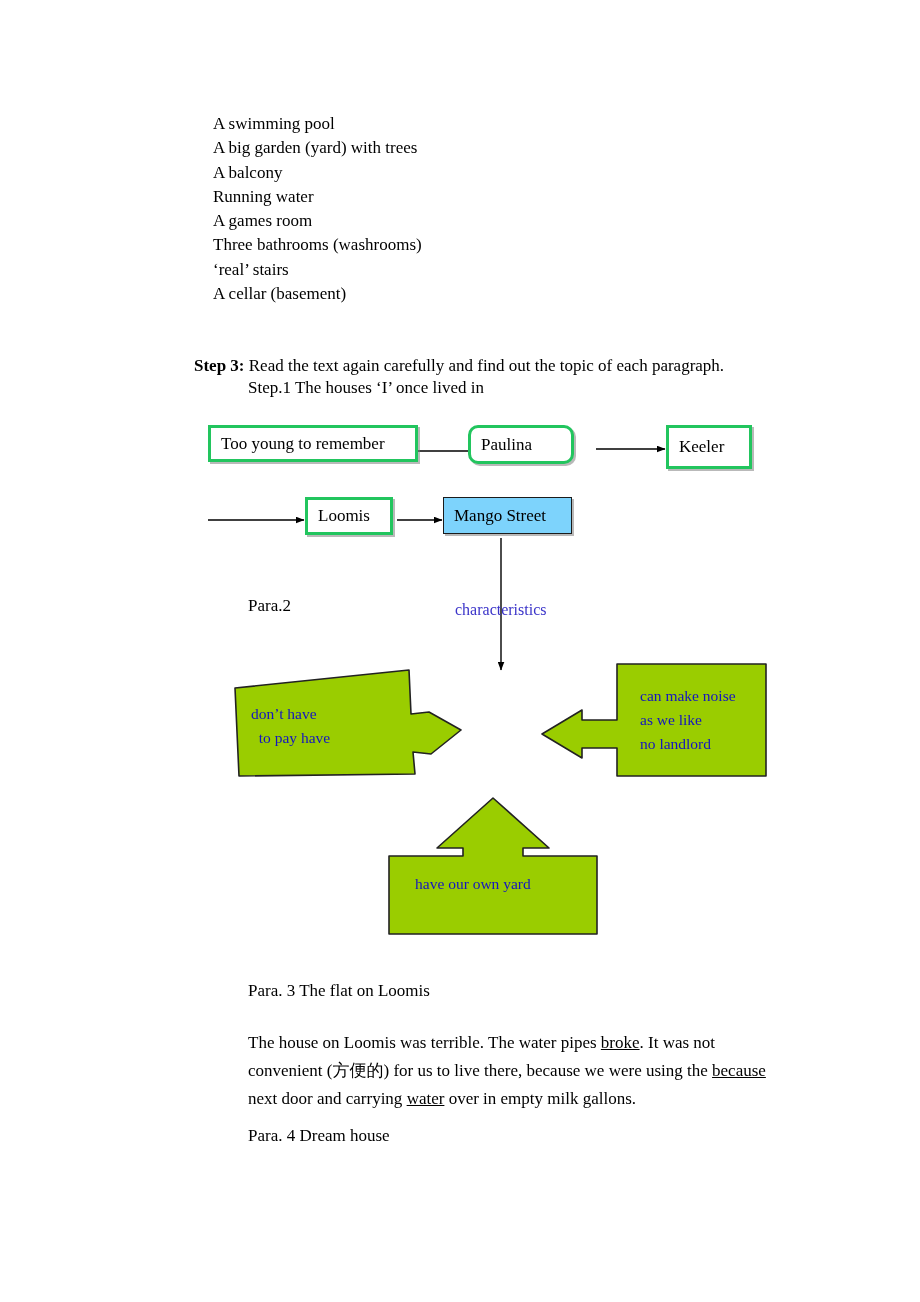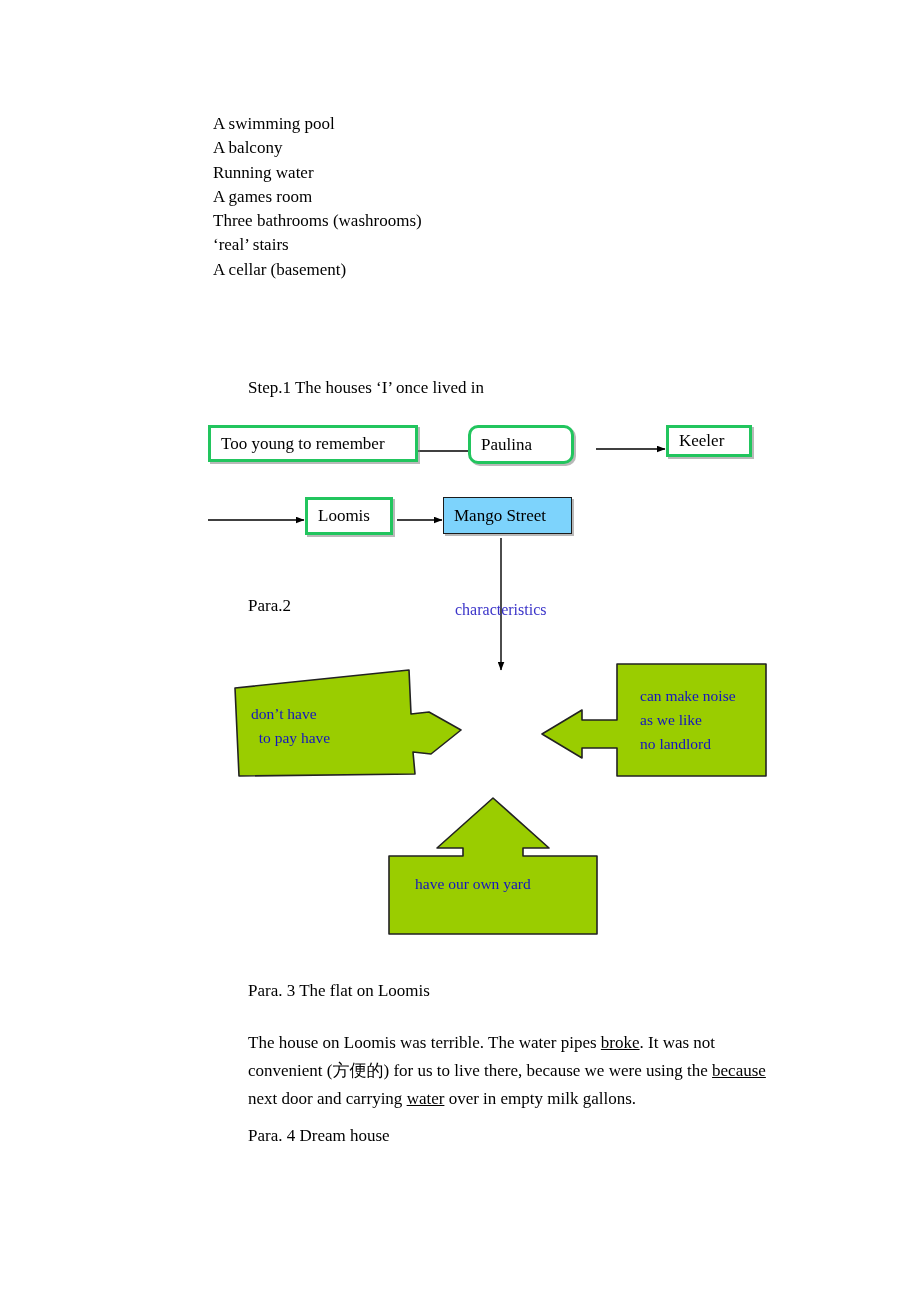--- a/index.html
+++ b/index.html
@@ -159,6 +159,7 @@
 
   <div class="feature-list">
     <div class="line">A swimming pool</div>
+    <div class="line">A big garden (yard) with trees</div>
     <div class="line">A balcony</div>
     <div class="line">Running water</div>
     <div class="line">A games room</div>

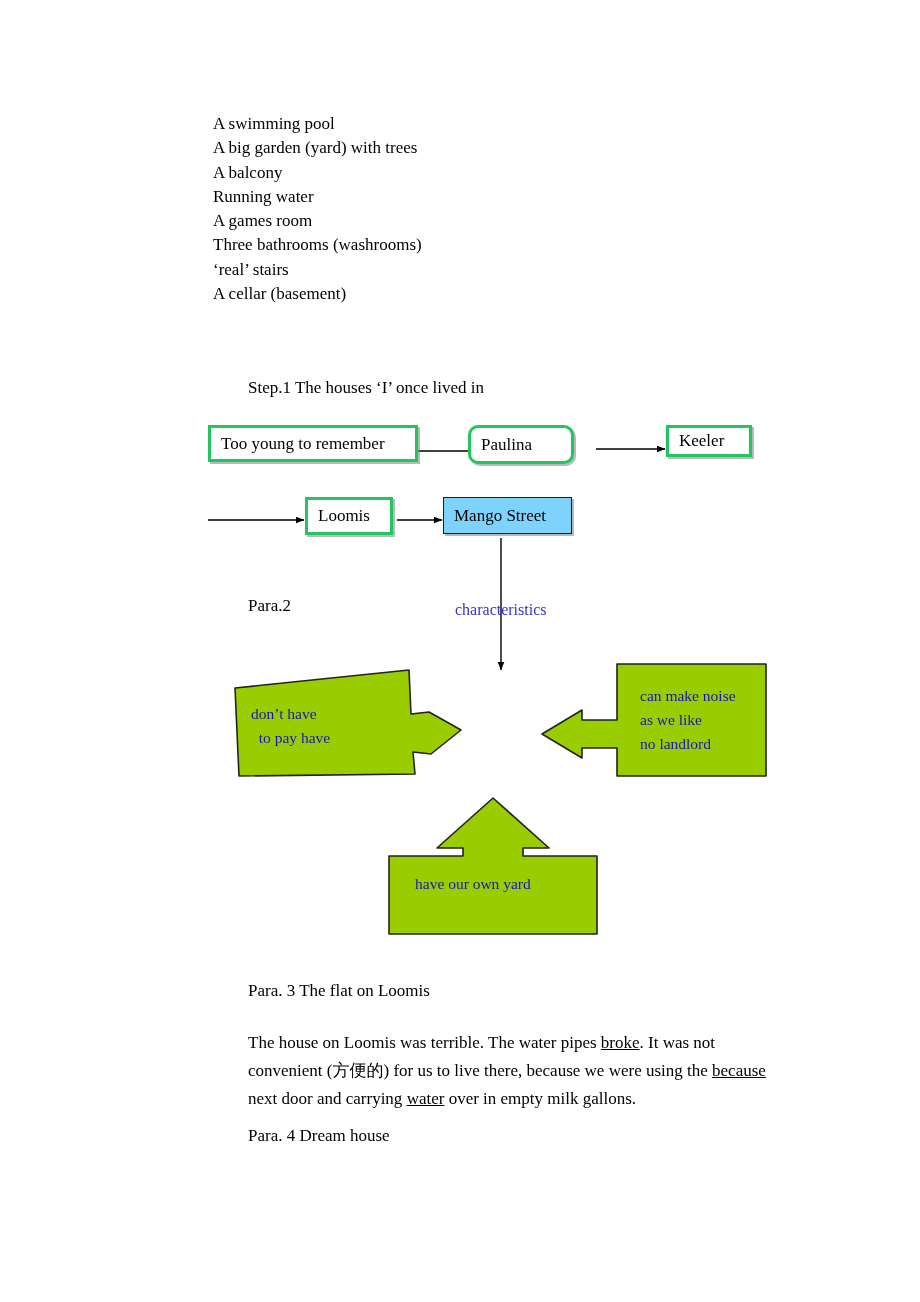--- a/index.html
+++ b/index.html
@@ -168,6 +168,7 @@
     <div class="line">A cellar (basement)</div>
   </div>
 
+  <div class="step-block"><span class="step-label">Step 3:</span><span> Read the text again carefully and find out the topic of each paragraph.</span></div>
   <div class="para1-line">Step.1 The houses ‘I’ once lived in</div>
 
   <svg class="flow" viewBox="0 0 920 1302">

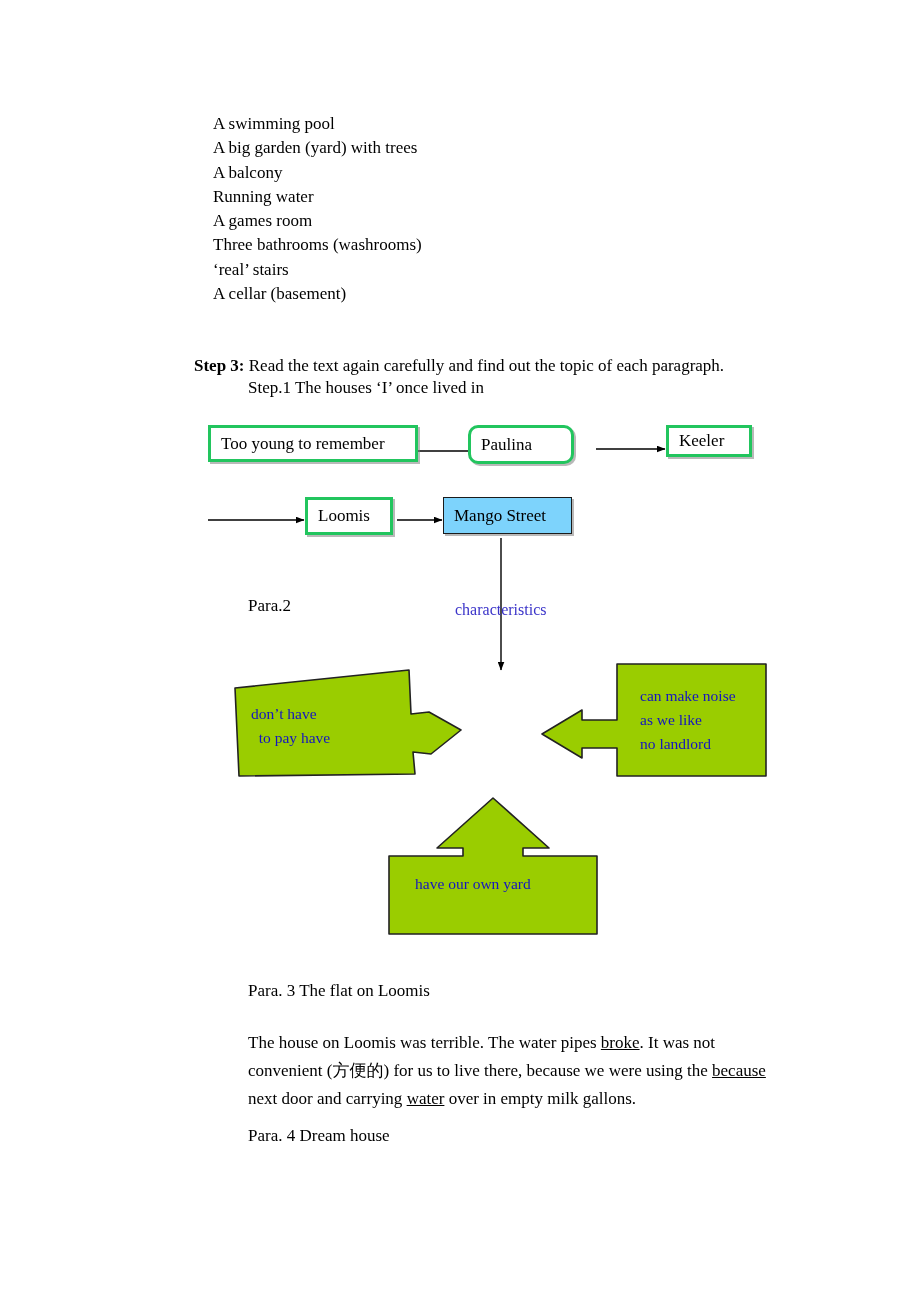--- a/index.html
+++ b/index.html
@@ -84,7 +84,7 @@
 
   #node-too-young { left: 208px; top: 425px; width: 210px; height: 37px; }
   #node-paulina   { left: 468px; top: 425px; width: 106px; height: 39px; border-radius: 10px; }
-  #node-keeler    { left: 666px; top: 425px; width: 86px;  height: 32px; }
+  #node-keeler    { left: 666px; top: 425px; width: 86px;  height: 44px; }
   #node-loomis    { left: 305px; top: 497px; width: 88px;  height: 38px; }
   #node-mango     { left: 443px; top: 497px; width: 129px; height: 37px; }
 

